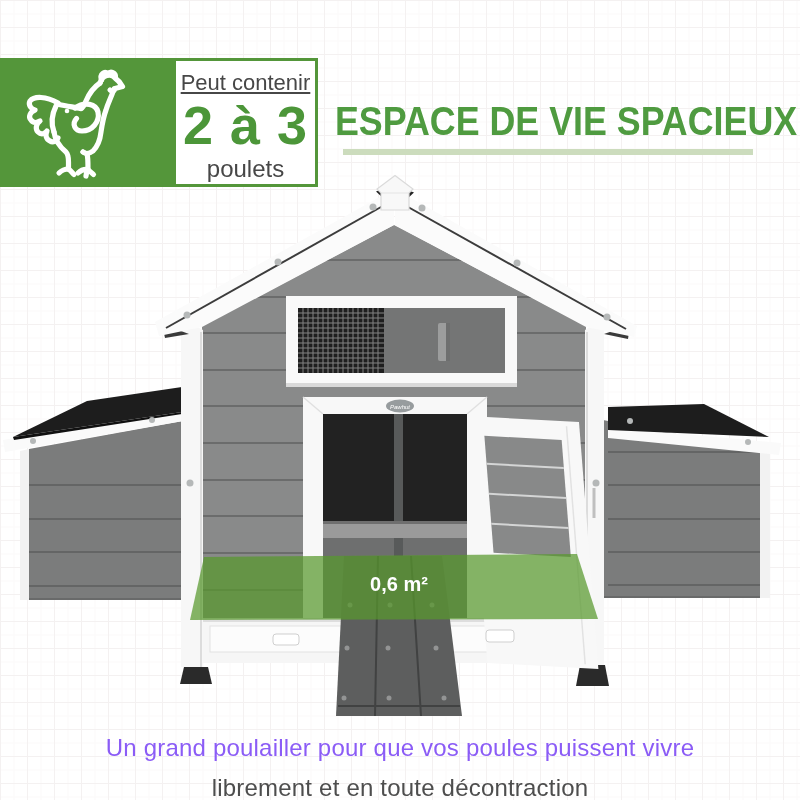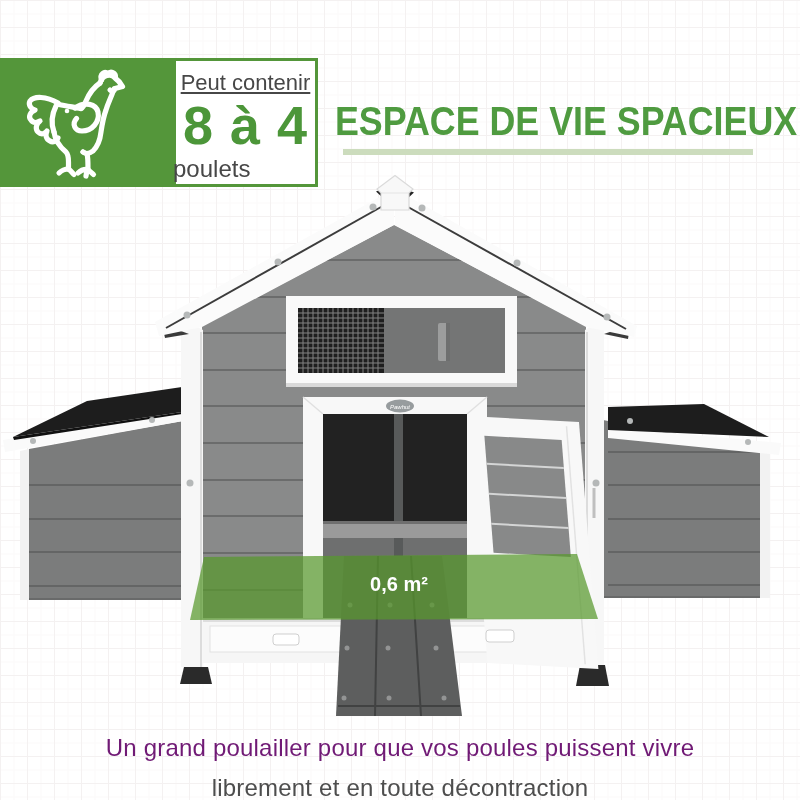--- a/index.html
+++ b/index.html
@@ -56,7 +56,7 @@
 
 <div class="abs" style="left:173px;top:70px;width:145px;text-align:center;font-size:22px;color:#474747;white-space:nowrap;text-decoration:underline;">Peut contenir</div>
 
-<div class="abs" style="left:173px;top:94px;width:145px;text-align:center;font-size:54px;font-weight:bold;color:#4c9639;letter-spacing:1px;white-space:nowrap;">8 à 4</div>
+<div class="abs" style="left:173px;top:94px;width:145px;text-align:center;font-size:54px;font-weight:bold;color:#4c9639;letter-spacing:1px;white-space:nowrap;">2 à 3</div>
 
 <div class="abs" style="left:173px;top:155px;width:145px;font-size:24px;color:#474747;white-space:nowrap;">poulets</div>
 

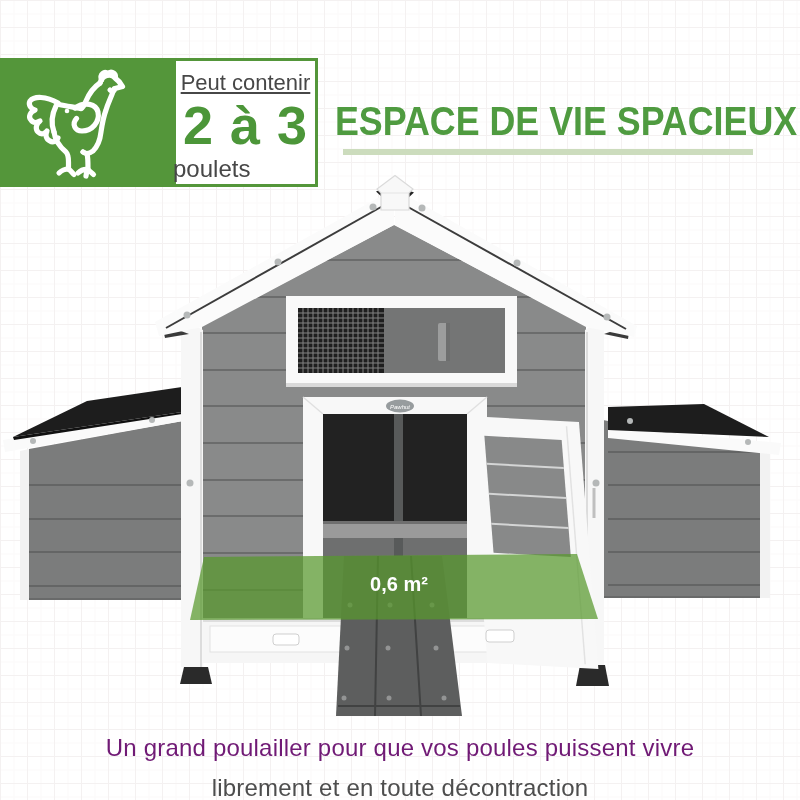--- a/index.html
+++ b/index.html
@@ -58,7 +58,7 @@
 
 <div class="abs" style="left:173px;top:94px;width:145px;text-align:center;font-size:54px;font-weight:bold;color:#4c9639;letter-spacing:1px;white-space:nowrap;">2 à 3</div>
 
-<div class="abs" style="left:173px;top:155px;width:145px;font-size:24px;color:#474747;white-space:nowrap;">poulets</div>
+<div class="abs" style="left:173px;top:155px;width:145px;text-align:center;font-size:24px;color:#474747;white-space:nowrap;">poulets</div>
 
 <div class="abs" style="left:335px;top:98px;font-size:41px;font-weight:bold;color:#4f9b40;white-space:nowrap;transform:scaleX(0.873);transform-origin:0 0;">ESPACE DE VIE SPACIEUX</div>
 

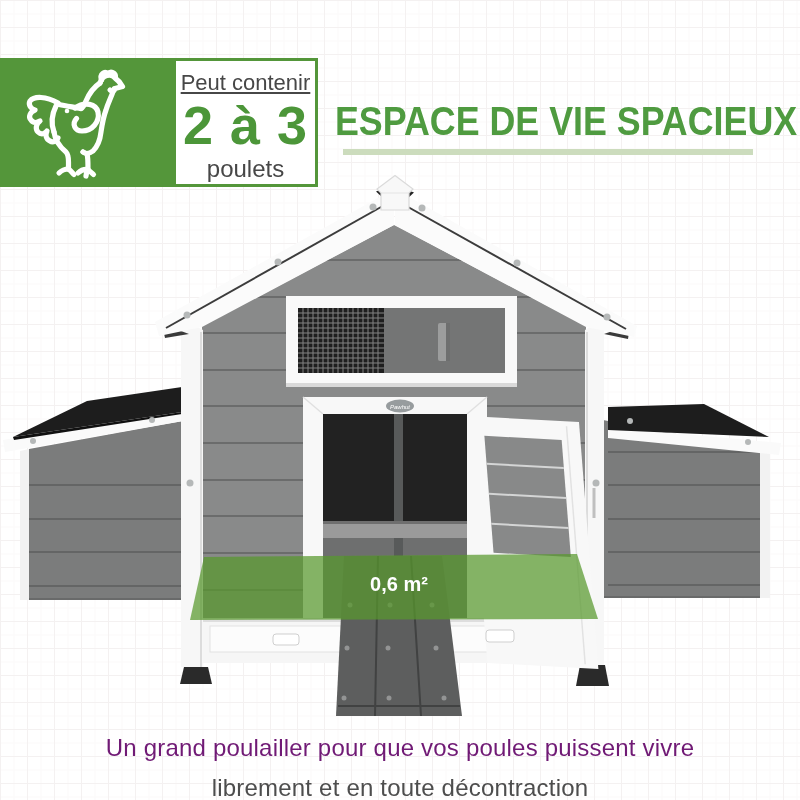--- a/index.html
+++ b/index.html
@@ -282,7 +282,7 @@
   </g>
 </svg>
 
-<div class="abs" style="left:0;top:734px;width:800px;text-align:center;font-size:24px;color:#701a75;letter-spacing:0.2px;white-space:nowrap;">Un grand poulailler pour que vos poules puissent vivre</div>
+<div class="abs" style="left:0;top:734px;width:800px;text-align:center;font-size:24px;color:#8b5cf6;letter-spacing:0.2px;white-space:nowrap;">Un grand poulailler pour que vos poules puissent vivre</div>
 
 <div class="abs" style="left:0;top:766px;width:800px;text-align:center;font-size:24px;color:#4d4d4d;letter-spacing:0.2px;white-space:nowrap;margin-top:8px;">librement et en toute décontraction</div>
 

